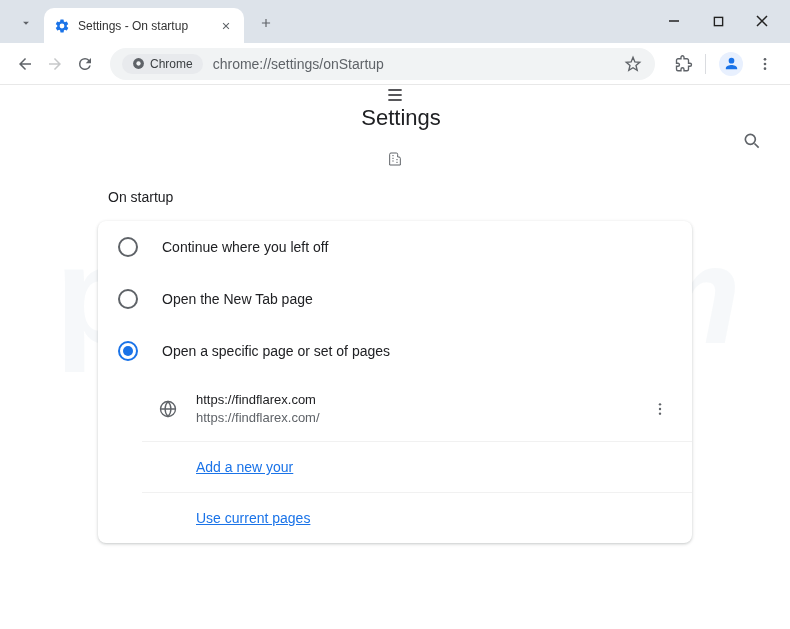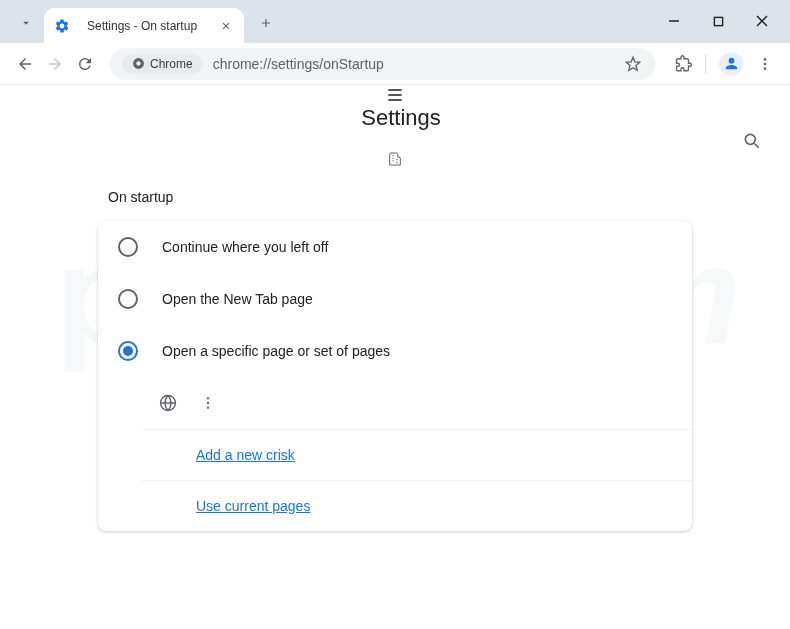--- a/index.html
+++ b/index.html
@@ -8,7 +8,7 @@
 
 .titlebar { height: 43px; display: flex; align-items: flex-end; background: #dde3ea; padding: 0 8px; }
 .tabdrop { width: 28px; height: 28px; display: flex; align-items: center; justify-content: center; margin: 0 4px 6px 4px; border-radius: 6px; cursor: pointer; }
-.tab { display: flex; align-items: center; background: #fff; height: 35px; border-radius: 10px 10px 0 0; padding: 0 10px; min-width: 200px; margin-bottom: 0; gap: 9px; }
+.tab { display: flex; align-items: center; background: #fff; height: 35px; border-radius: 10px 10px 0 0; padding: 0 10px; min-width: 200px; margin-bottom: 0; }
 .tab-icon { width: 16px; height: 16px; margin-right: 8px; }
 .tab-title { font-size: 12px; color: #333; flex: 1; white-space: nowrap; overflow: hidden; }
 .tab-close { width: 16px; height: 16px; display: flex; align-items: center; justify-content: center; cursor: pointer; border-radius: 50%; }

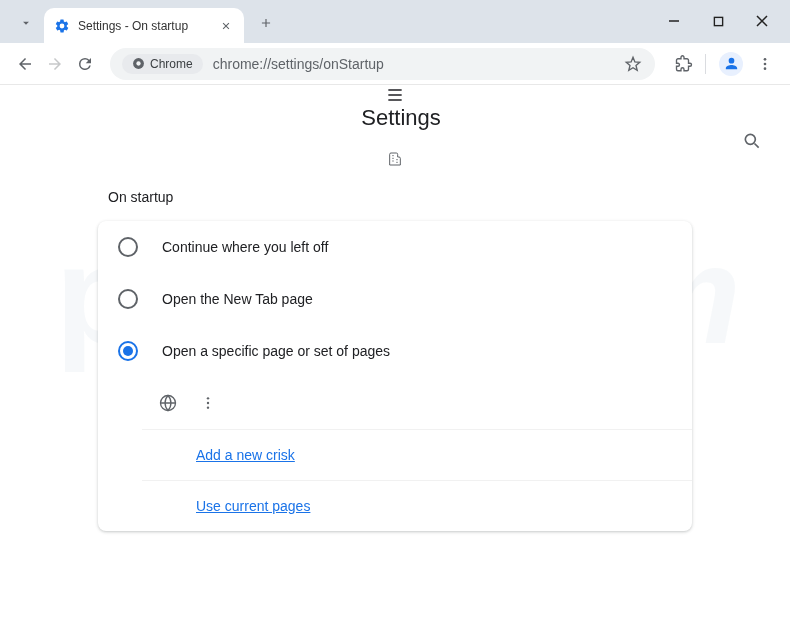--- a/index.html
+++ b/index.html
@@ -206,6 +206,10 @@
             <circle cx="12" cy="12" r="9" fill="none" stroke="#5f6368" stroke-width="1.6"></circle>
             <path fill="none" stroke="#5f6368" stroke-width="1.6" d="M3 12h18M12 3c2.5 2.5 3.5 6 3.5 9s-1 6.5-3.5 9c-2.5-2.5-3.5-6-3.5-9s1-6.5 3.5-9z"></path>
           </svg>
+        <div class="page-info">
+          <div>https://findflarex.com</div>
+          <div class="page-url">https://findflarex.com/</div>
+        </div>
         <div class="more">
             <svg width="16" height="16" viewBox="0 0 24 24">
               <circle cx="12" cy="5" r="1.8" fill="#5f6368"></circle>

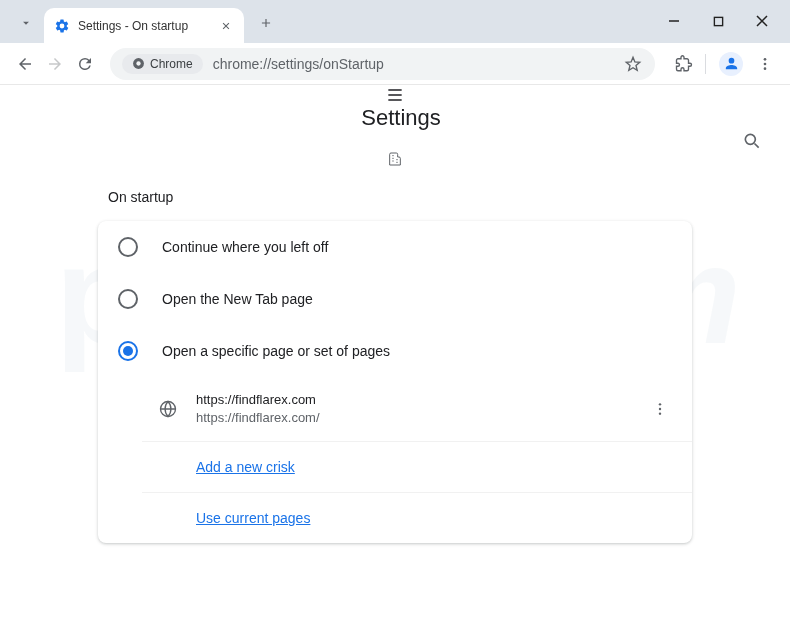--- a/index.html
+++ b/index.html
@@ -219,7 +219,7 @@
           </div>
       </div>
       <div class="link-row">
-        <span class="link-text">Add a new crisk</span>
+        <span class="link-text">Add a new your</span>
       </div>
       <div class="link-row">
         <span class="link-text">Use current pages</span>

